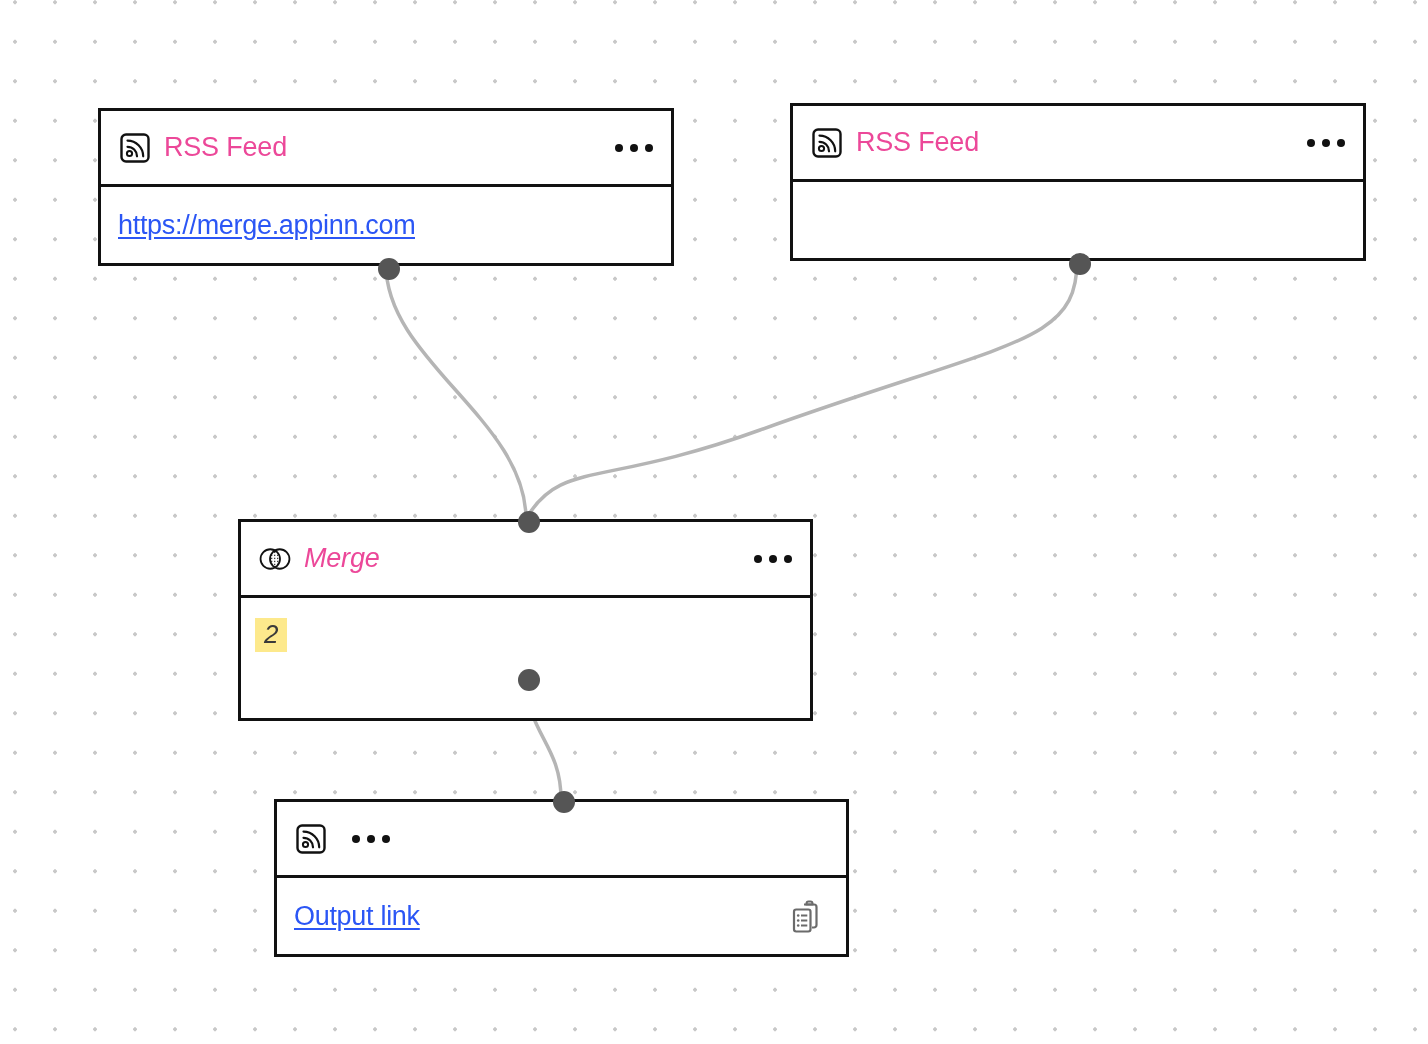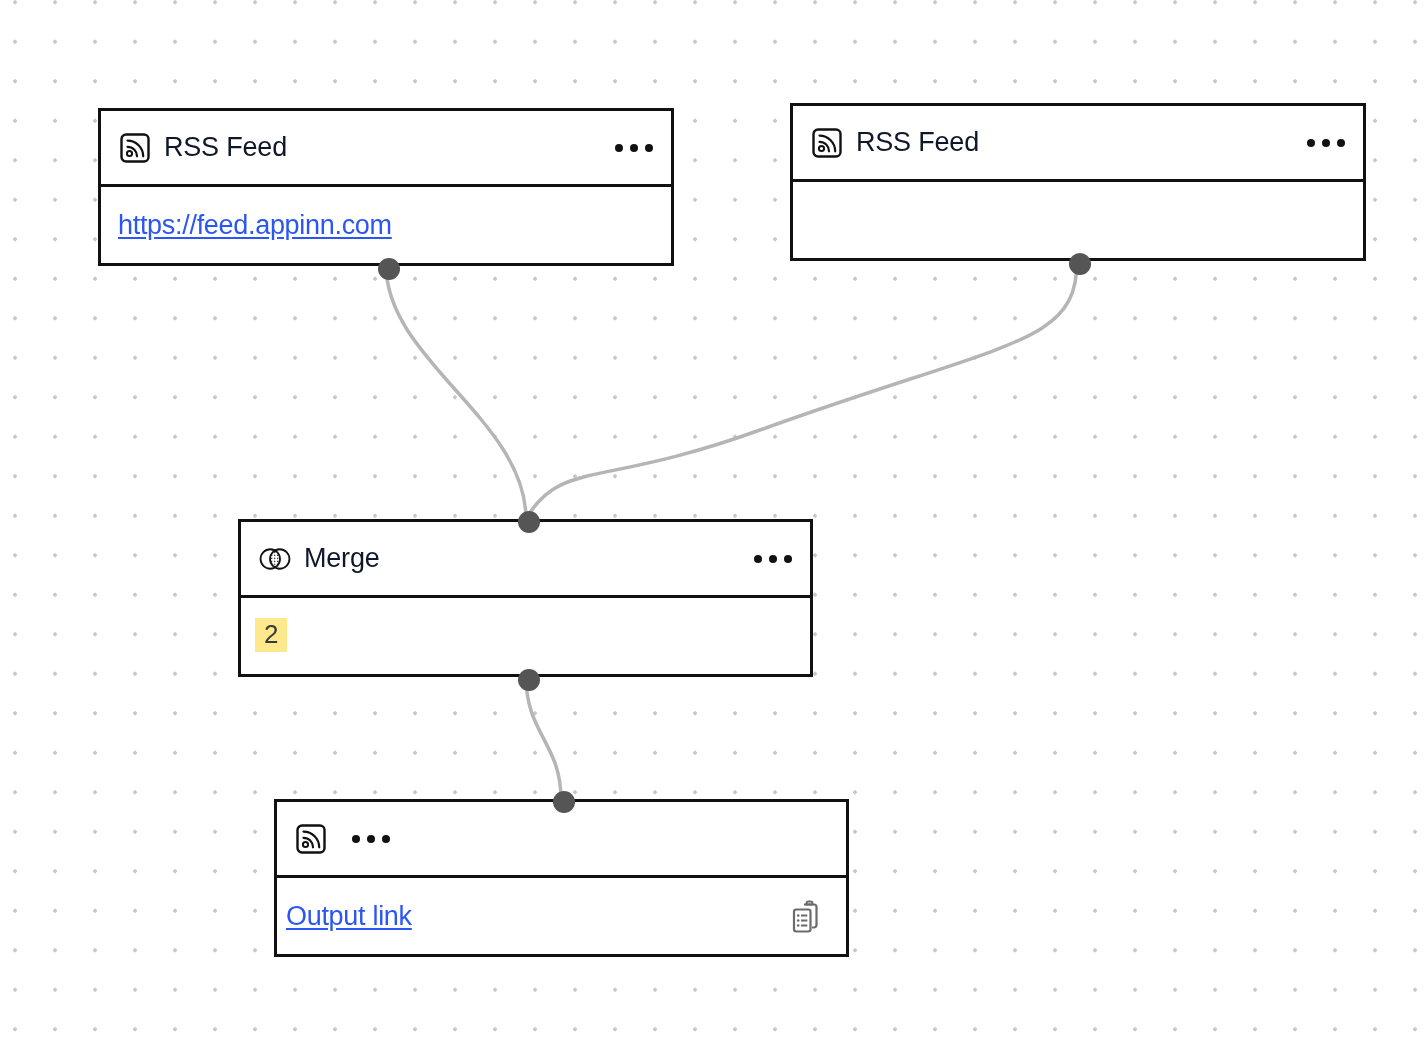--- a/index.html
+++ b/index.html
@@ -59,7 +59,7 @@
   .node-title {
     flex: 1 1 auto;
     font-size: 27px;
-    color: #0f172a;
+    color: #ec4899;
     letter-spacing: -0.2px;
     white-space: nowrap;
     overflow: hidden;

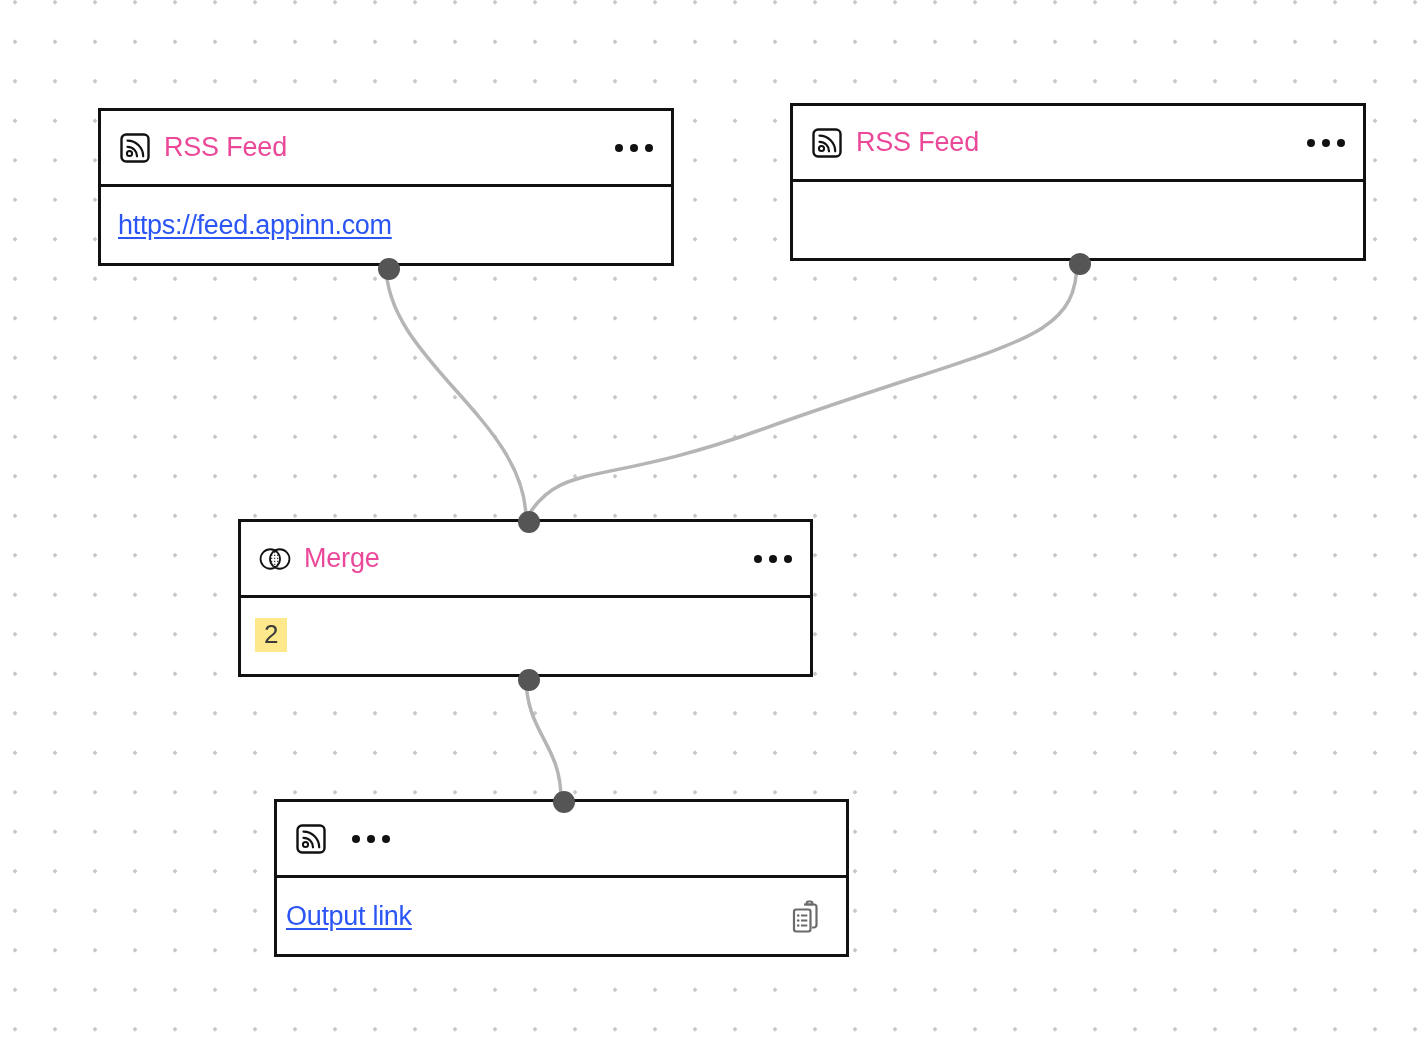--- a/index.html
+++ b/index.html
@@ -185,7 +185,7 @@
       </span>
     </div>
     <div class="node-body">
-      <a class="node-link">https://feed.appinn.com</a>
+      <a class="node-link">https://merge.appinn.com</a>
     </div>
     <span class="port" style="left:288px; top:158px;"></span>
   </div>

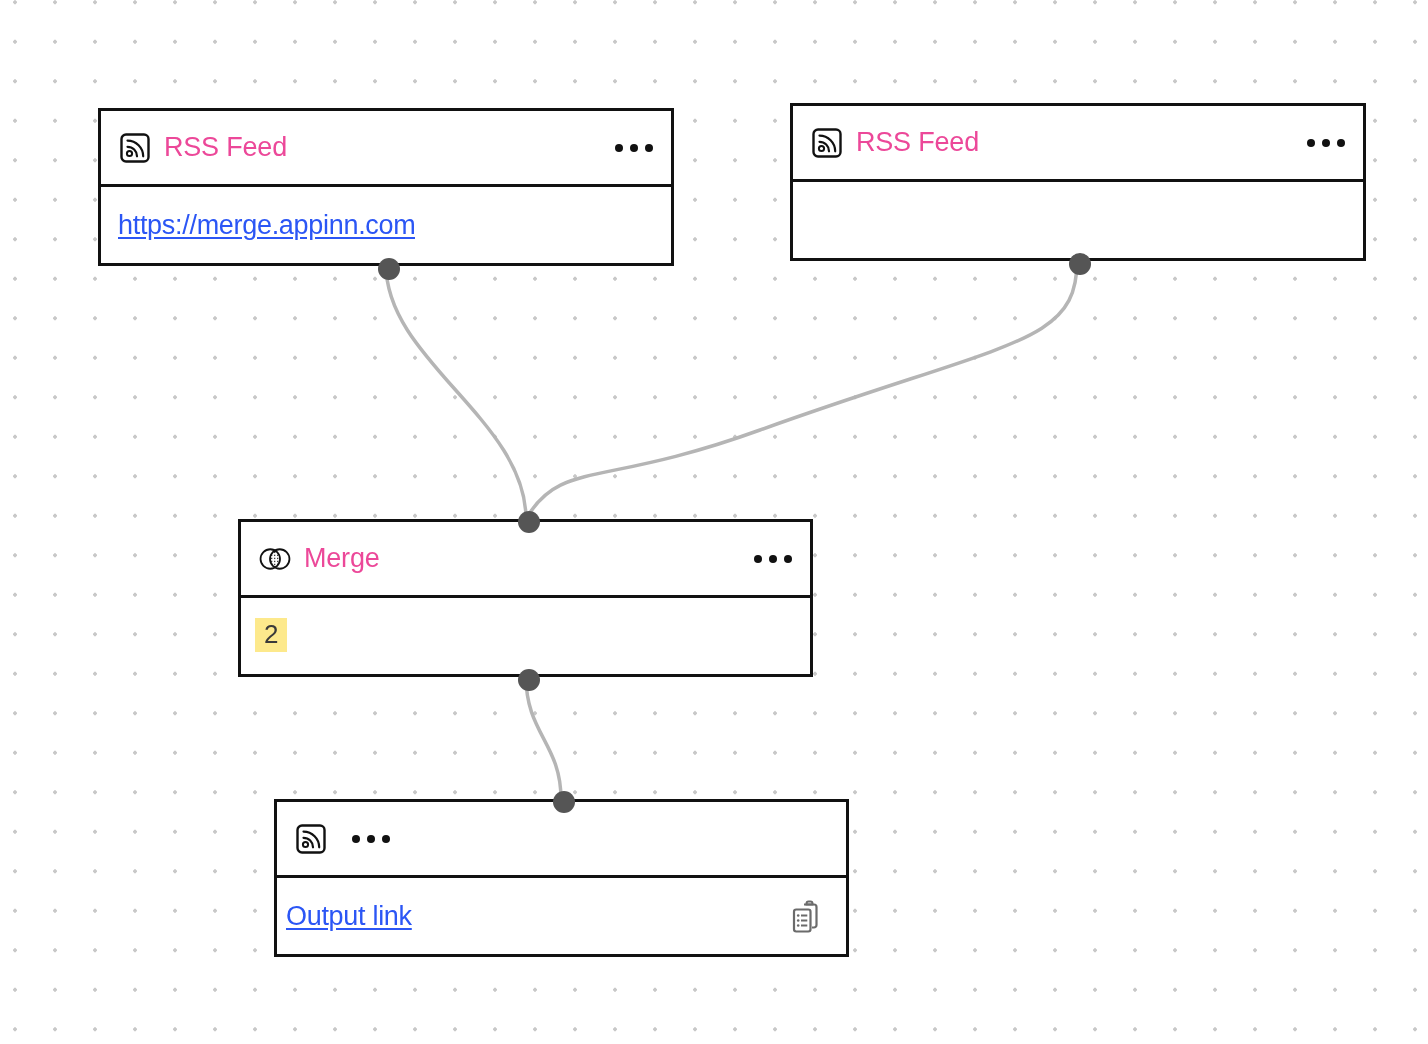--- a/index.html
+++ b/index.html
@@ -150,7 +150,7 @@
   
   #node-rss-1 { left: 98px;  top: 108px; width: 576px; height: 158px; }
   #node-rss-2 { left: 790px; top: 103px; width: 576px; height: 158px; }
-  #node-merge { left: 238px; top: 519px; width: 575px; height: 158px; }
+  #node-merge { left: 238px; top: 519px; width: 575px; height: 202px; font-style: italic; }
   #node-output{ left: 274px; top: 799px; width: 575px; height: 158px; }
 </style>
 </head>

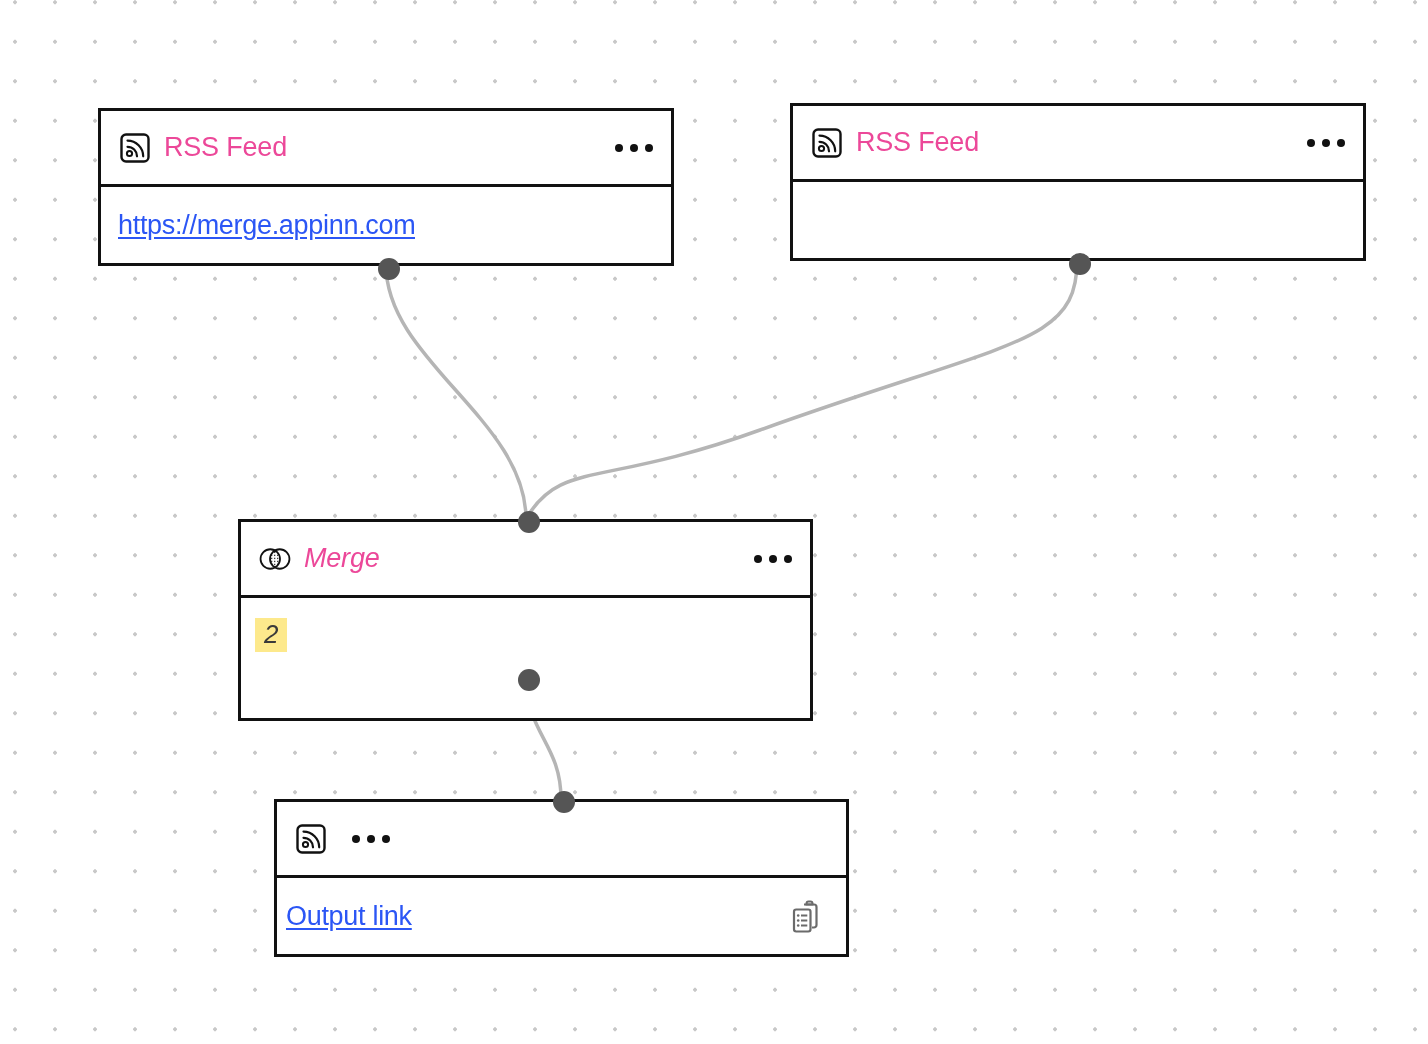--- a/index.html
+++ b/index.html
@@ -126,7 +126,7 @@
     align-items: center;
     justify-content: space-between;
     height: 77px;
-    padding: 0 22px 0 9px;
+    padding: 0 22px 0 17px;
     box-sizing: border-box;
   }
   .copy-icon {

